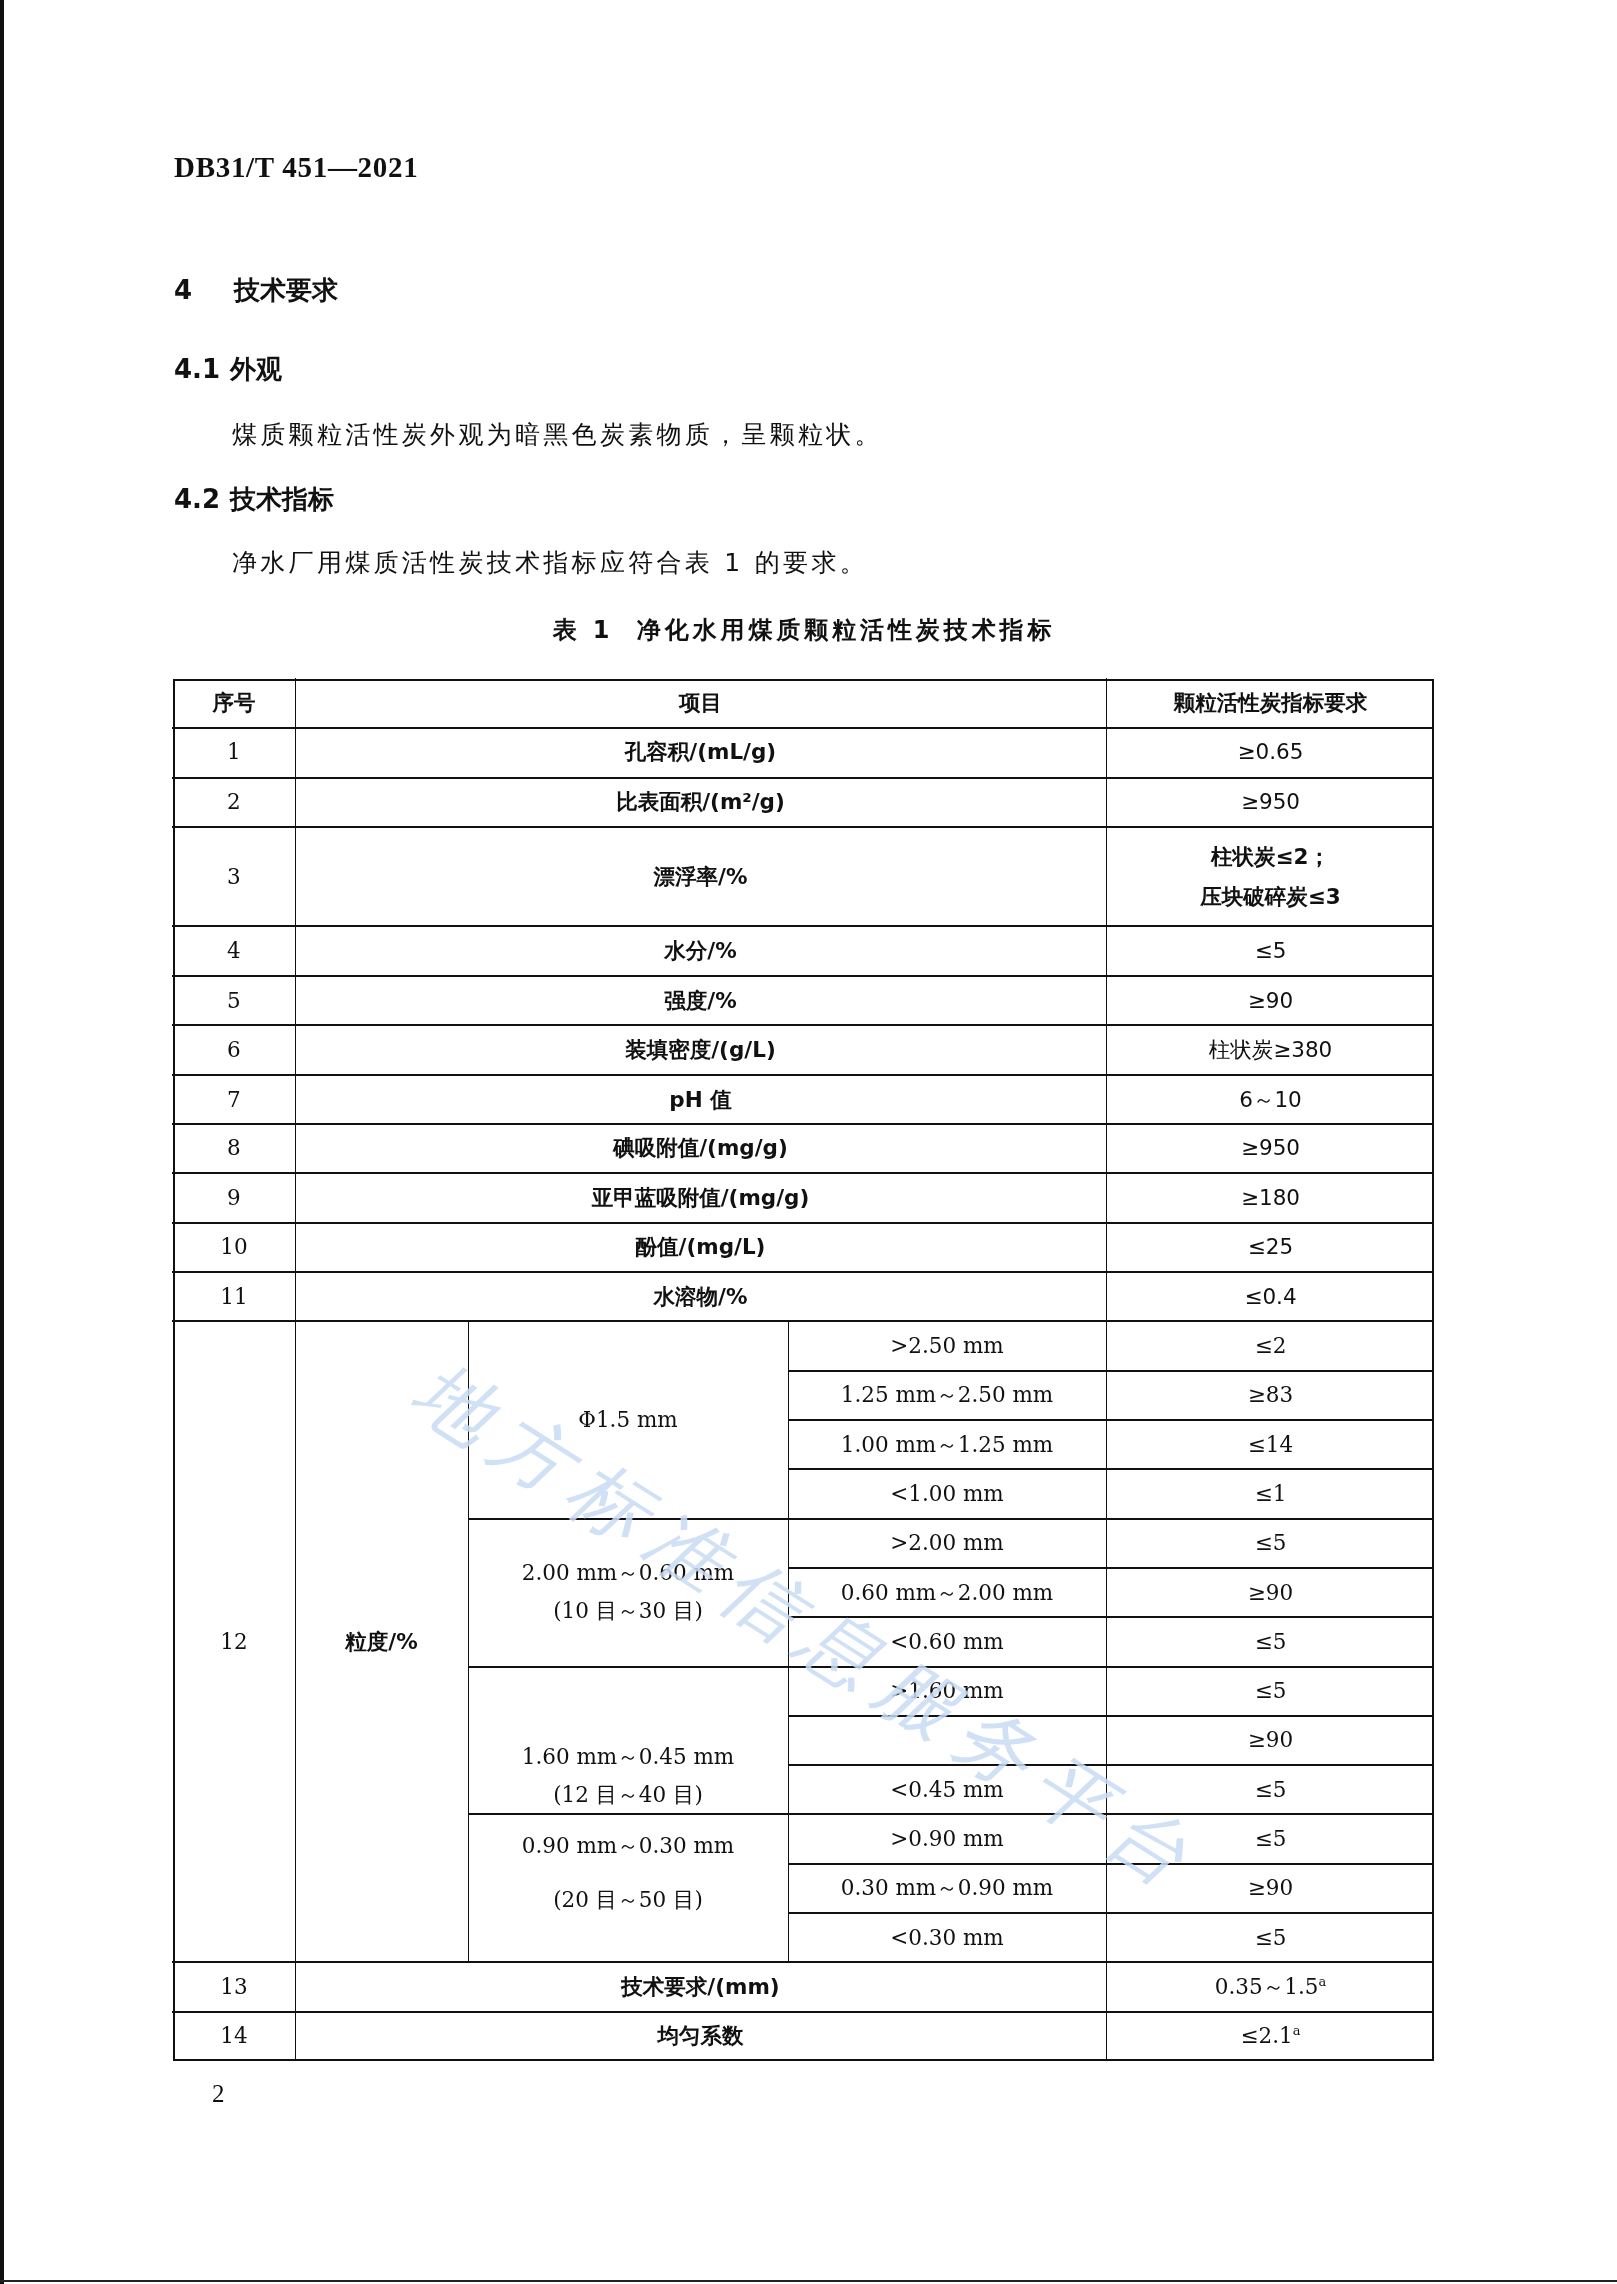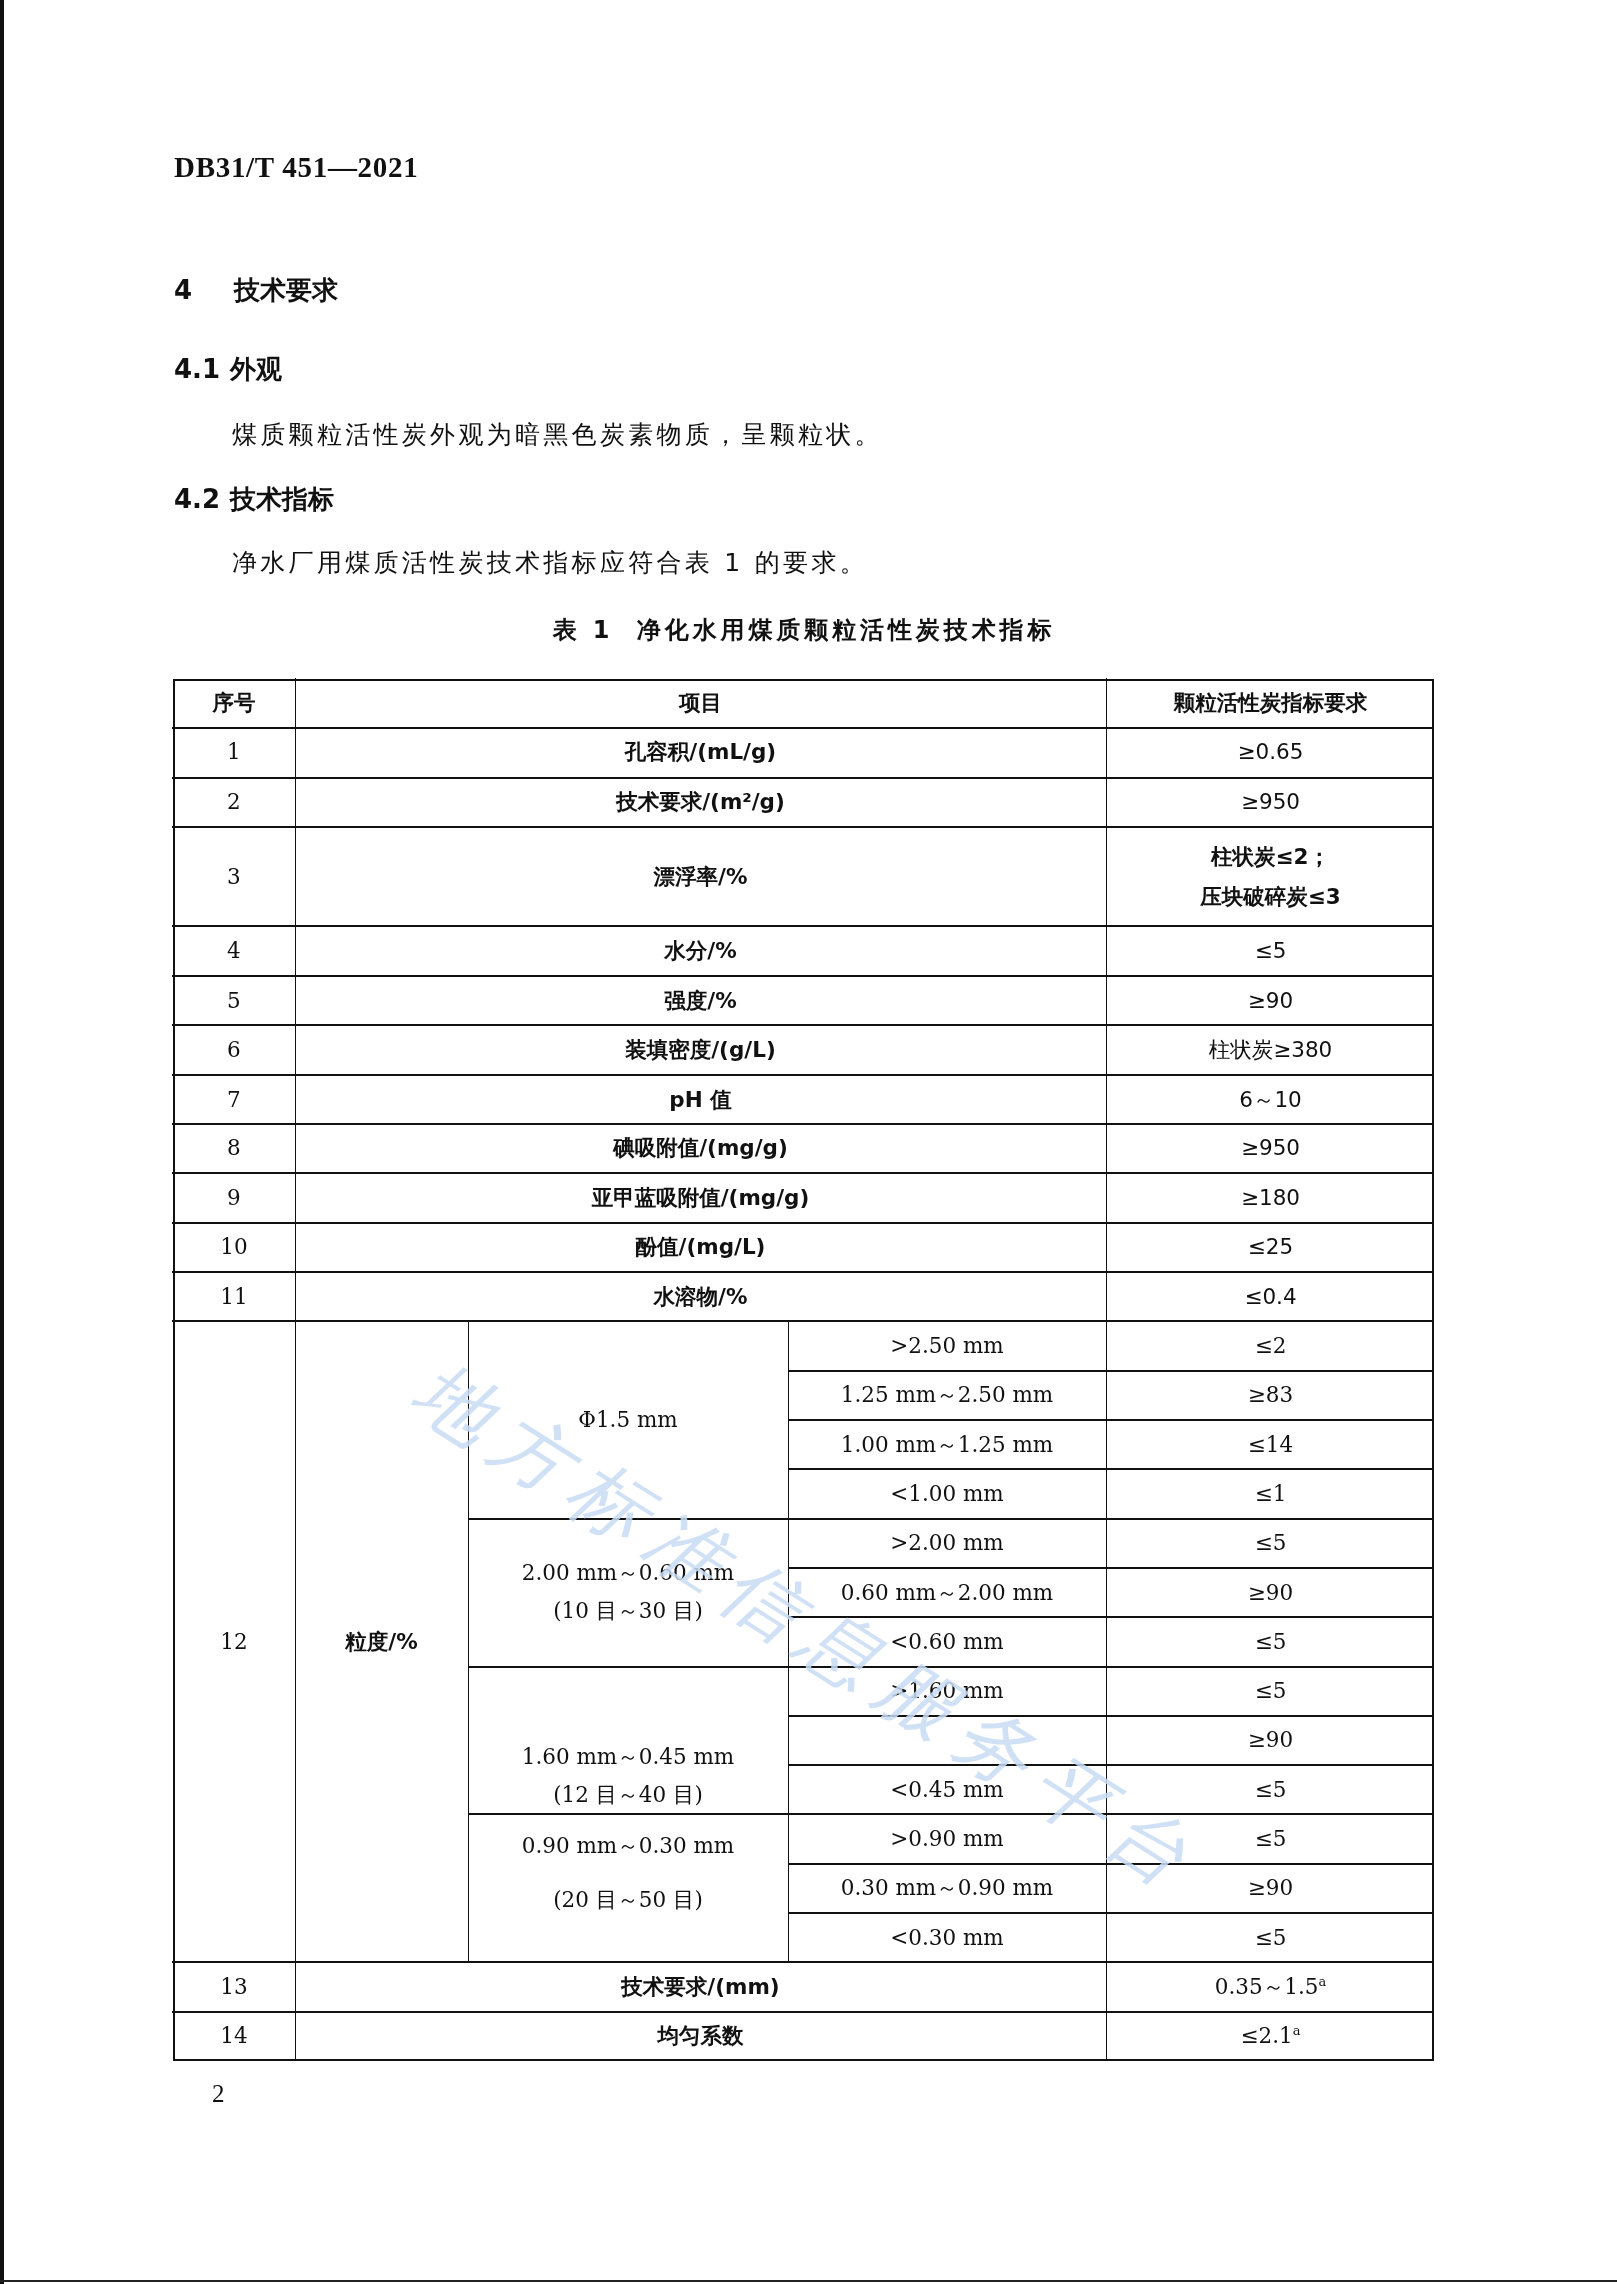--- a/index.html
+++ b/index.html
@@ -69,7 +69,7 @@
     <div class="cell cjk" style="left: 932px; top: 46px; width: 327px; height: 50px;">≥0.65</div>
     <div class="hl" style="left: -2.6px; width: 1261px; top: 96px;"></div>
     <div class="cell " style="left: -2.6px; top: 96px; width: 123px; height: 49px;">2</div>
-    <div class="cell cjk bold" style="left: 120px; top: 96px; width: 811px; height: 49px;">技术要求/(m²/g)</div>
+    <div class="cell cjk bold" style="left: 120px; top: 96px; width: 811px; height: 49px;">比表面积/(m²/g)</div>
     <div class="cell cjk" style="left: 932px; top: 96px; width: 327px; height: 49px;">≥950</div>
     <div class="hl" style="left: -2.6px; width: 1261px; top: 145px;"></div>
     <div class="cell " style="left: -2.6px; top: 146px; width: 123px; height: 99px;">3</div>

